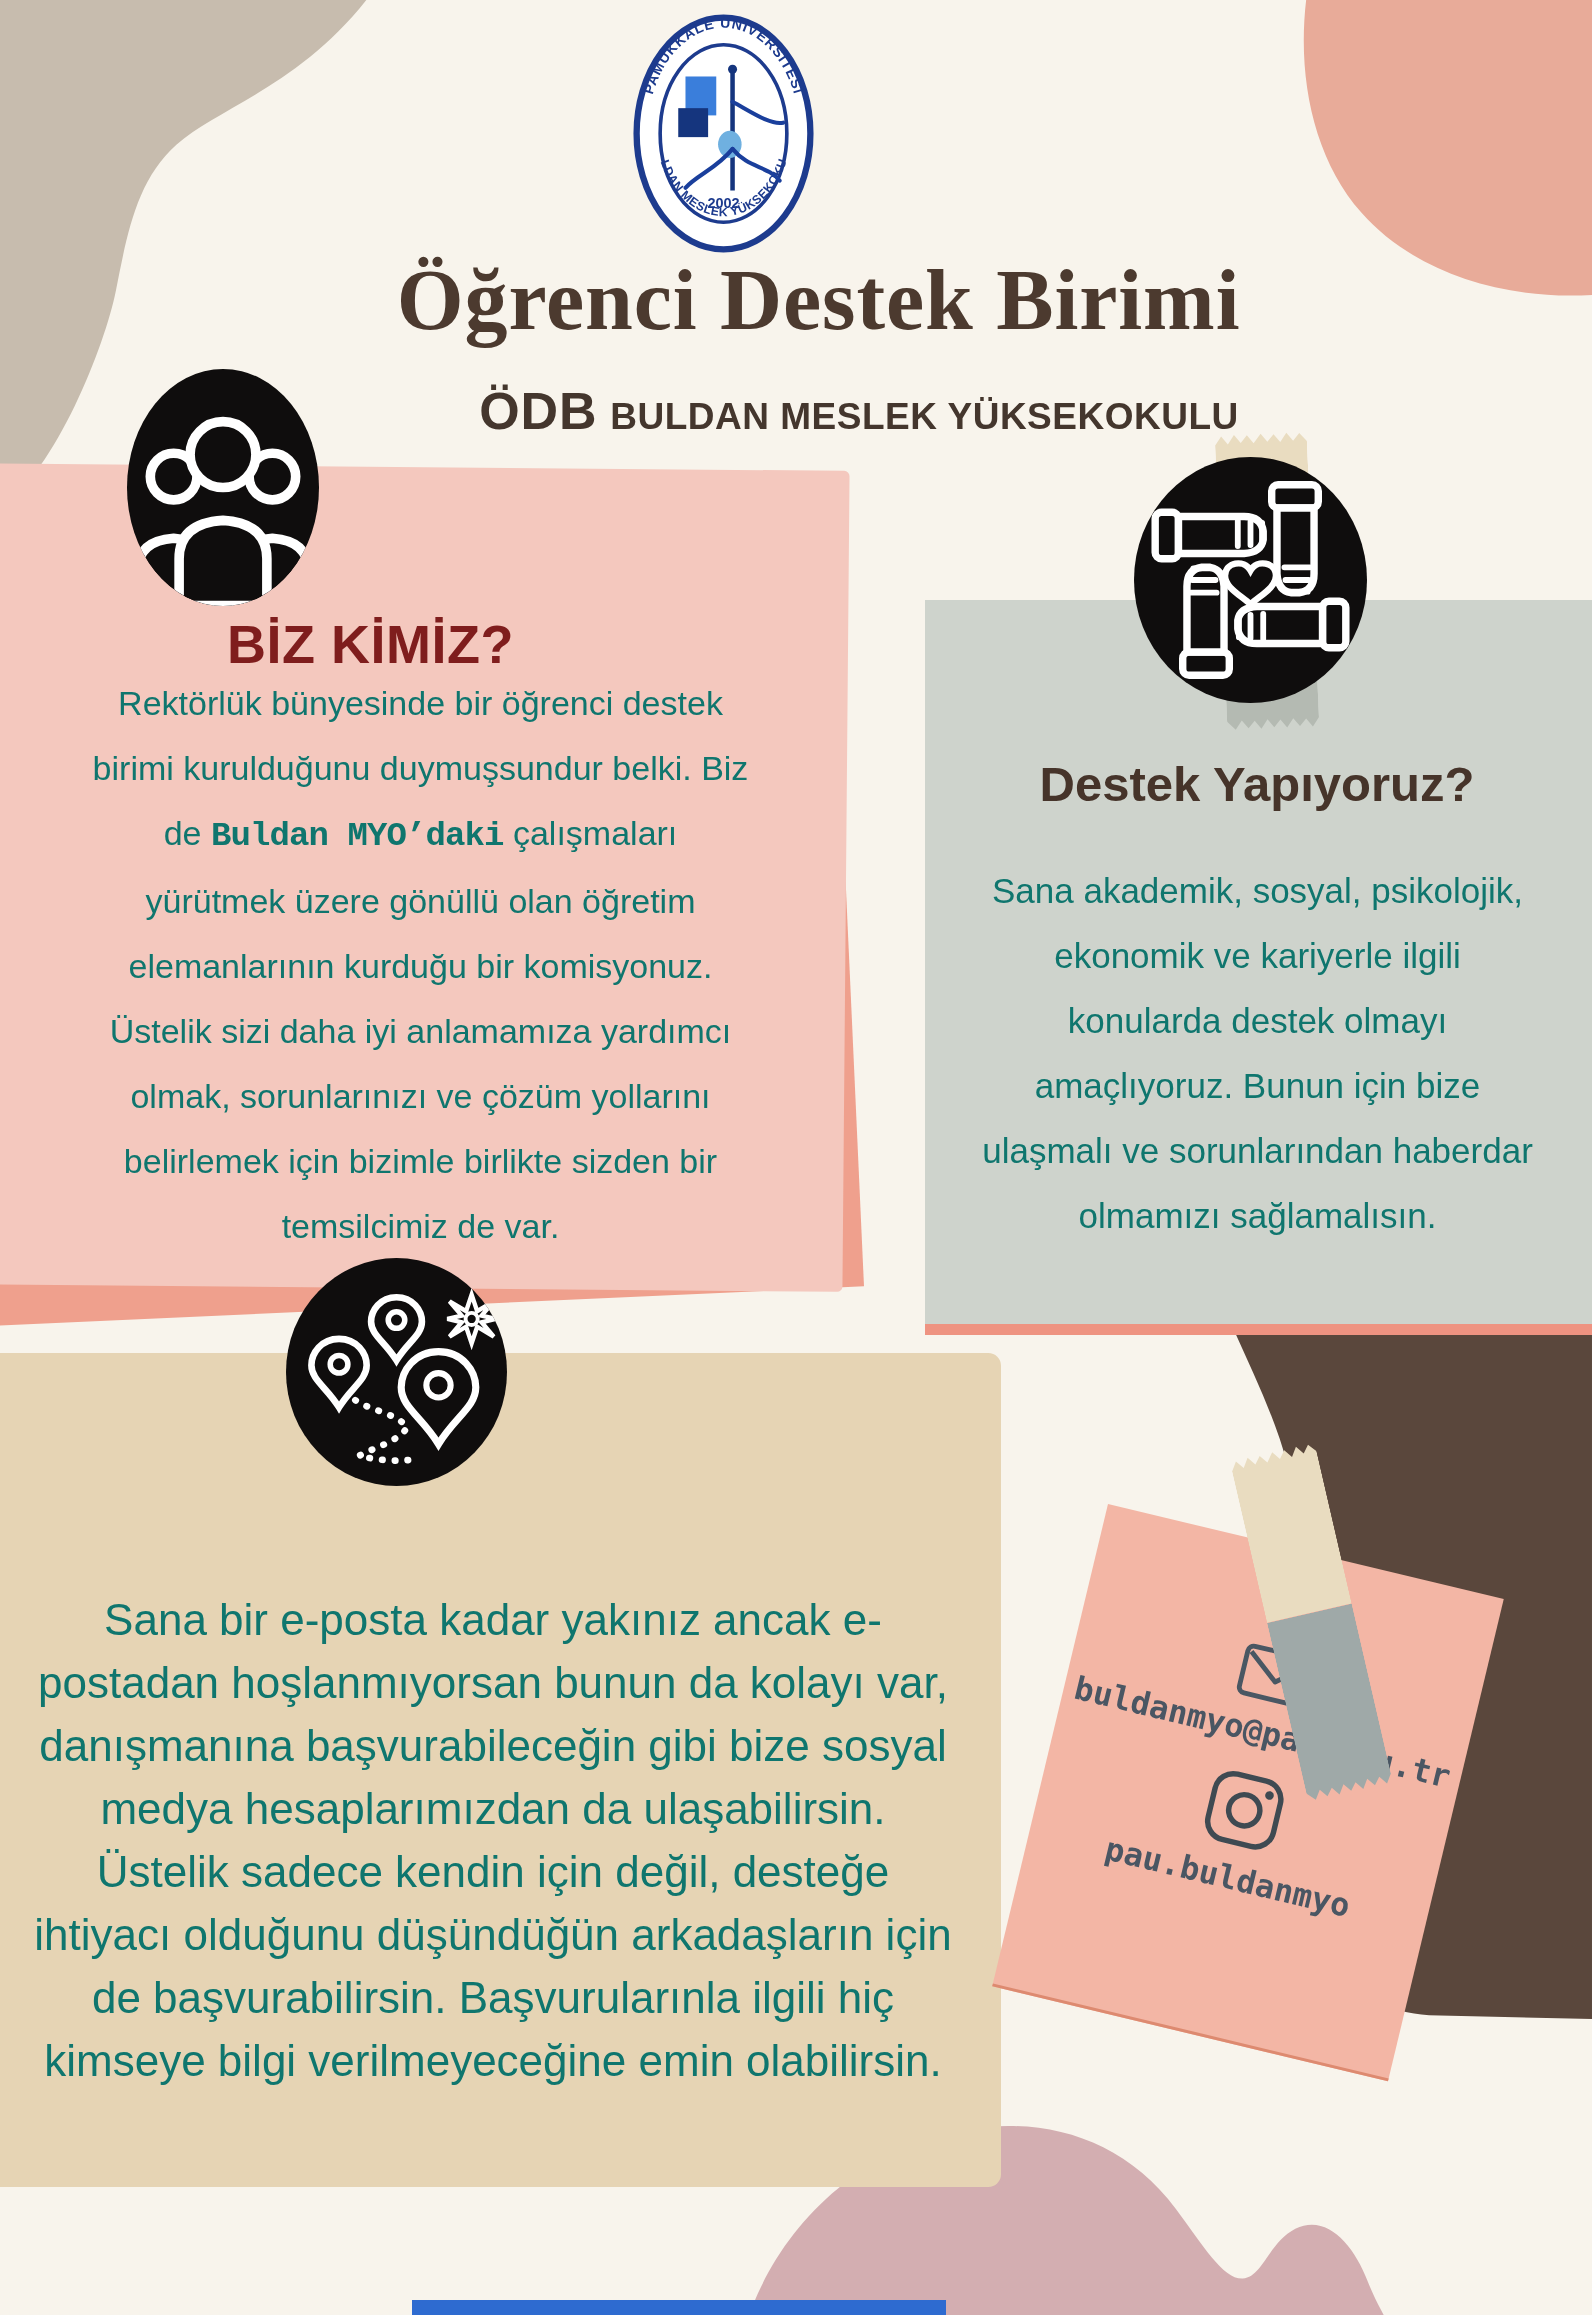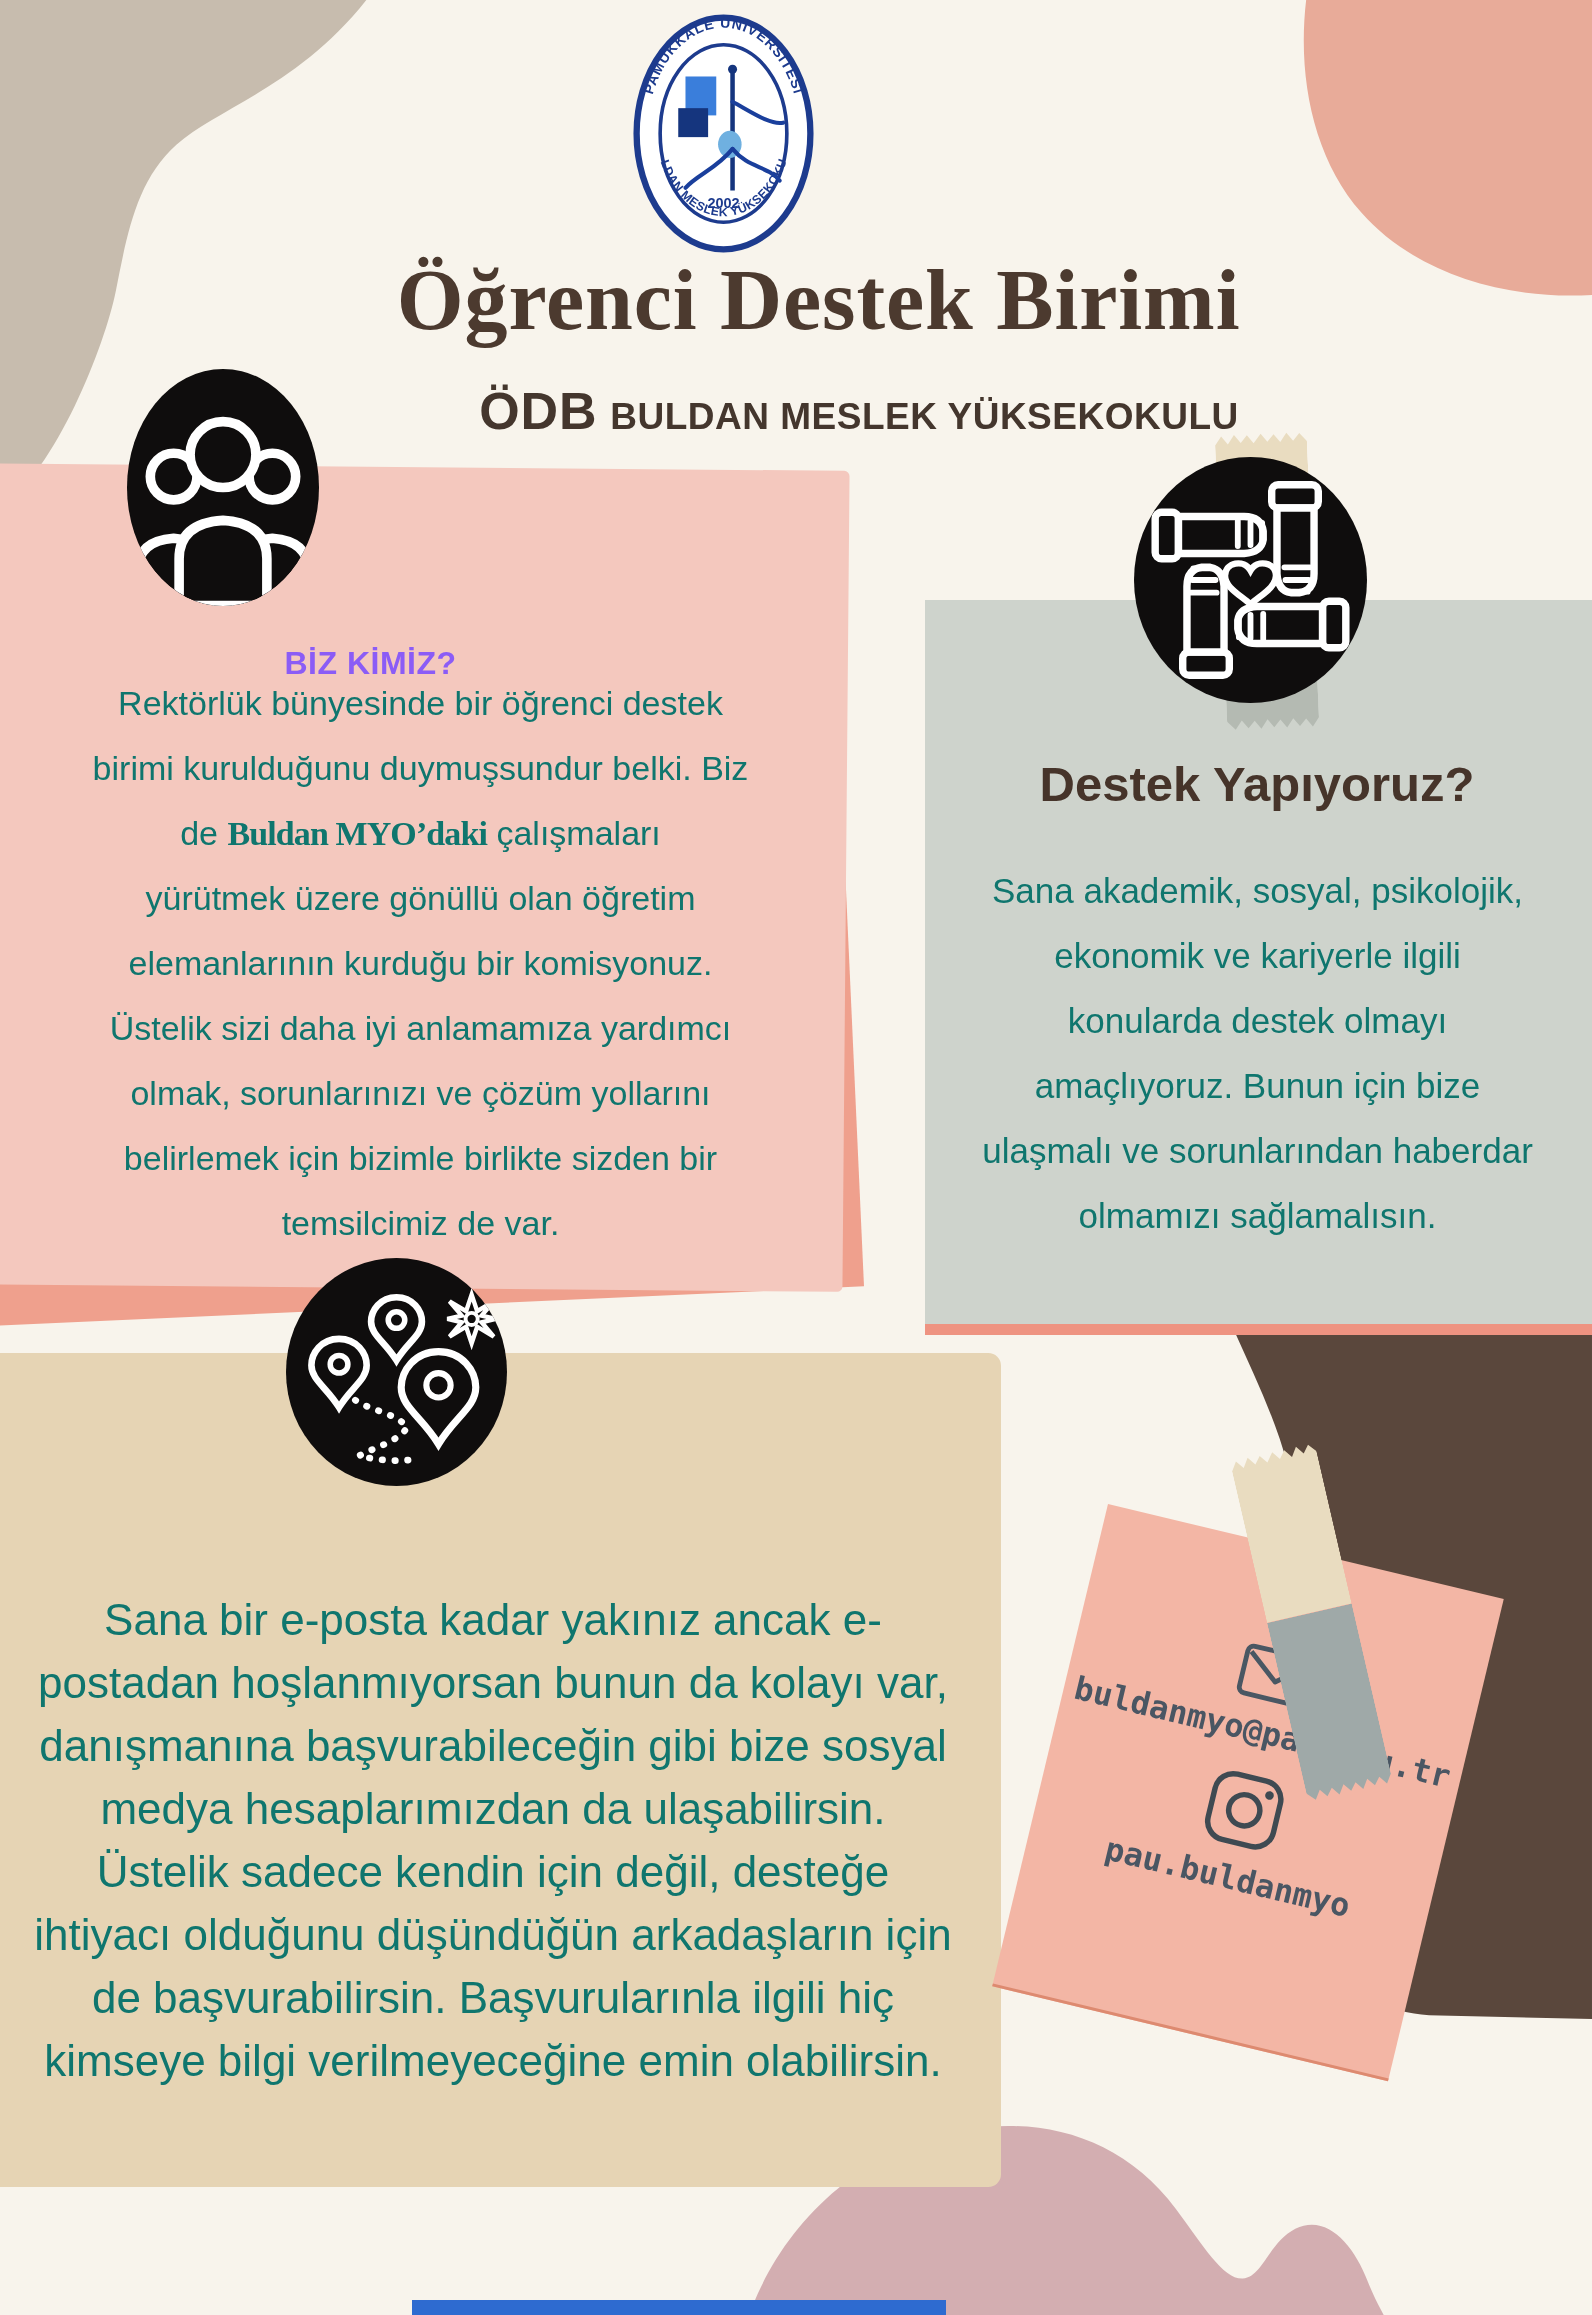--- a/index.html
+++ b/index.html
@@ -50,7 +50,7 @@
   .subtitle .abbr{font-size:52px;font-weight:700;letter-spacing:0.9px;margin-top:24px;}
   .subtitle .rest{font-size:37px;font-weight:700;letter-spacing:0.5px;margin-left:12.7px;}
   .sec-heading{position:absolute;text-align:center;font-weight:800;z-index:6;}
-  .who-h{left:131px;top:613px;width:479px;font-size:32px;color:#8b5cf6;letter-spacing:0.5px;margin-top:32px;}
+  .who-h{left:131px;top:613px;width:479px;font-size:54px;color:#7f1d1d;letter-spacing:0.5px;}
   .what-h{left:945px;top:756px;width:624px;font-size:49px;color:#46342a;}
   .reach-h{left:104px;top:1522px;width:570px;font-size:45px;color:#3d2f25;}
   .sec-body{position:absolute;text-align:center;white-space:pre-line;color:#0f766e;z-index:6;}

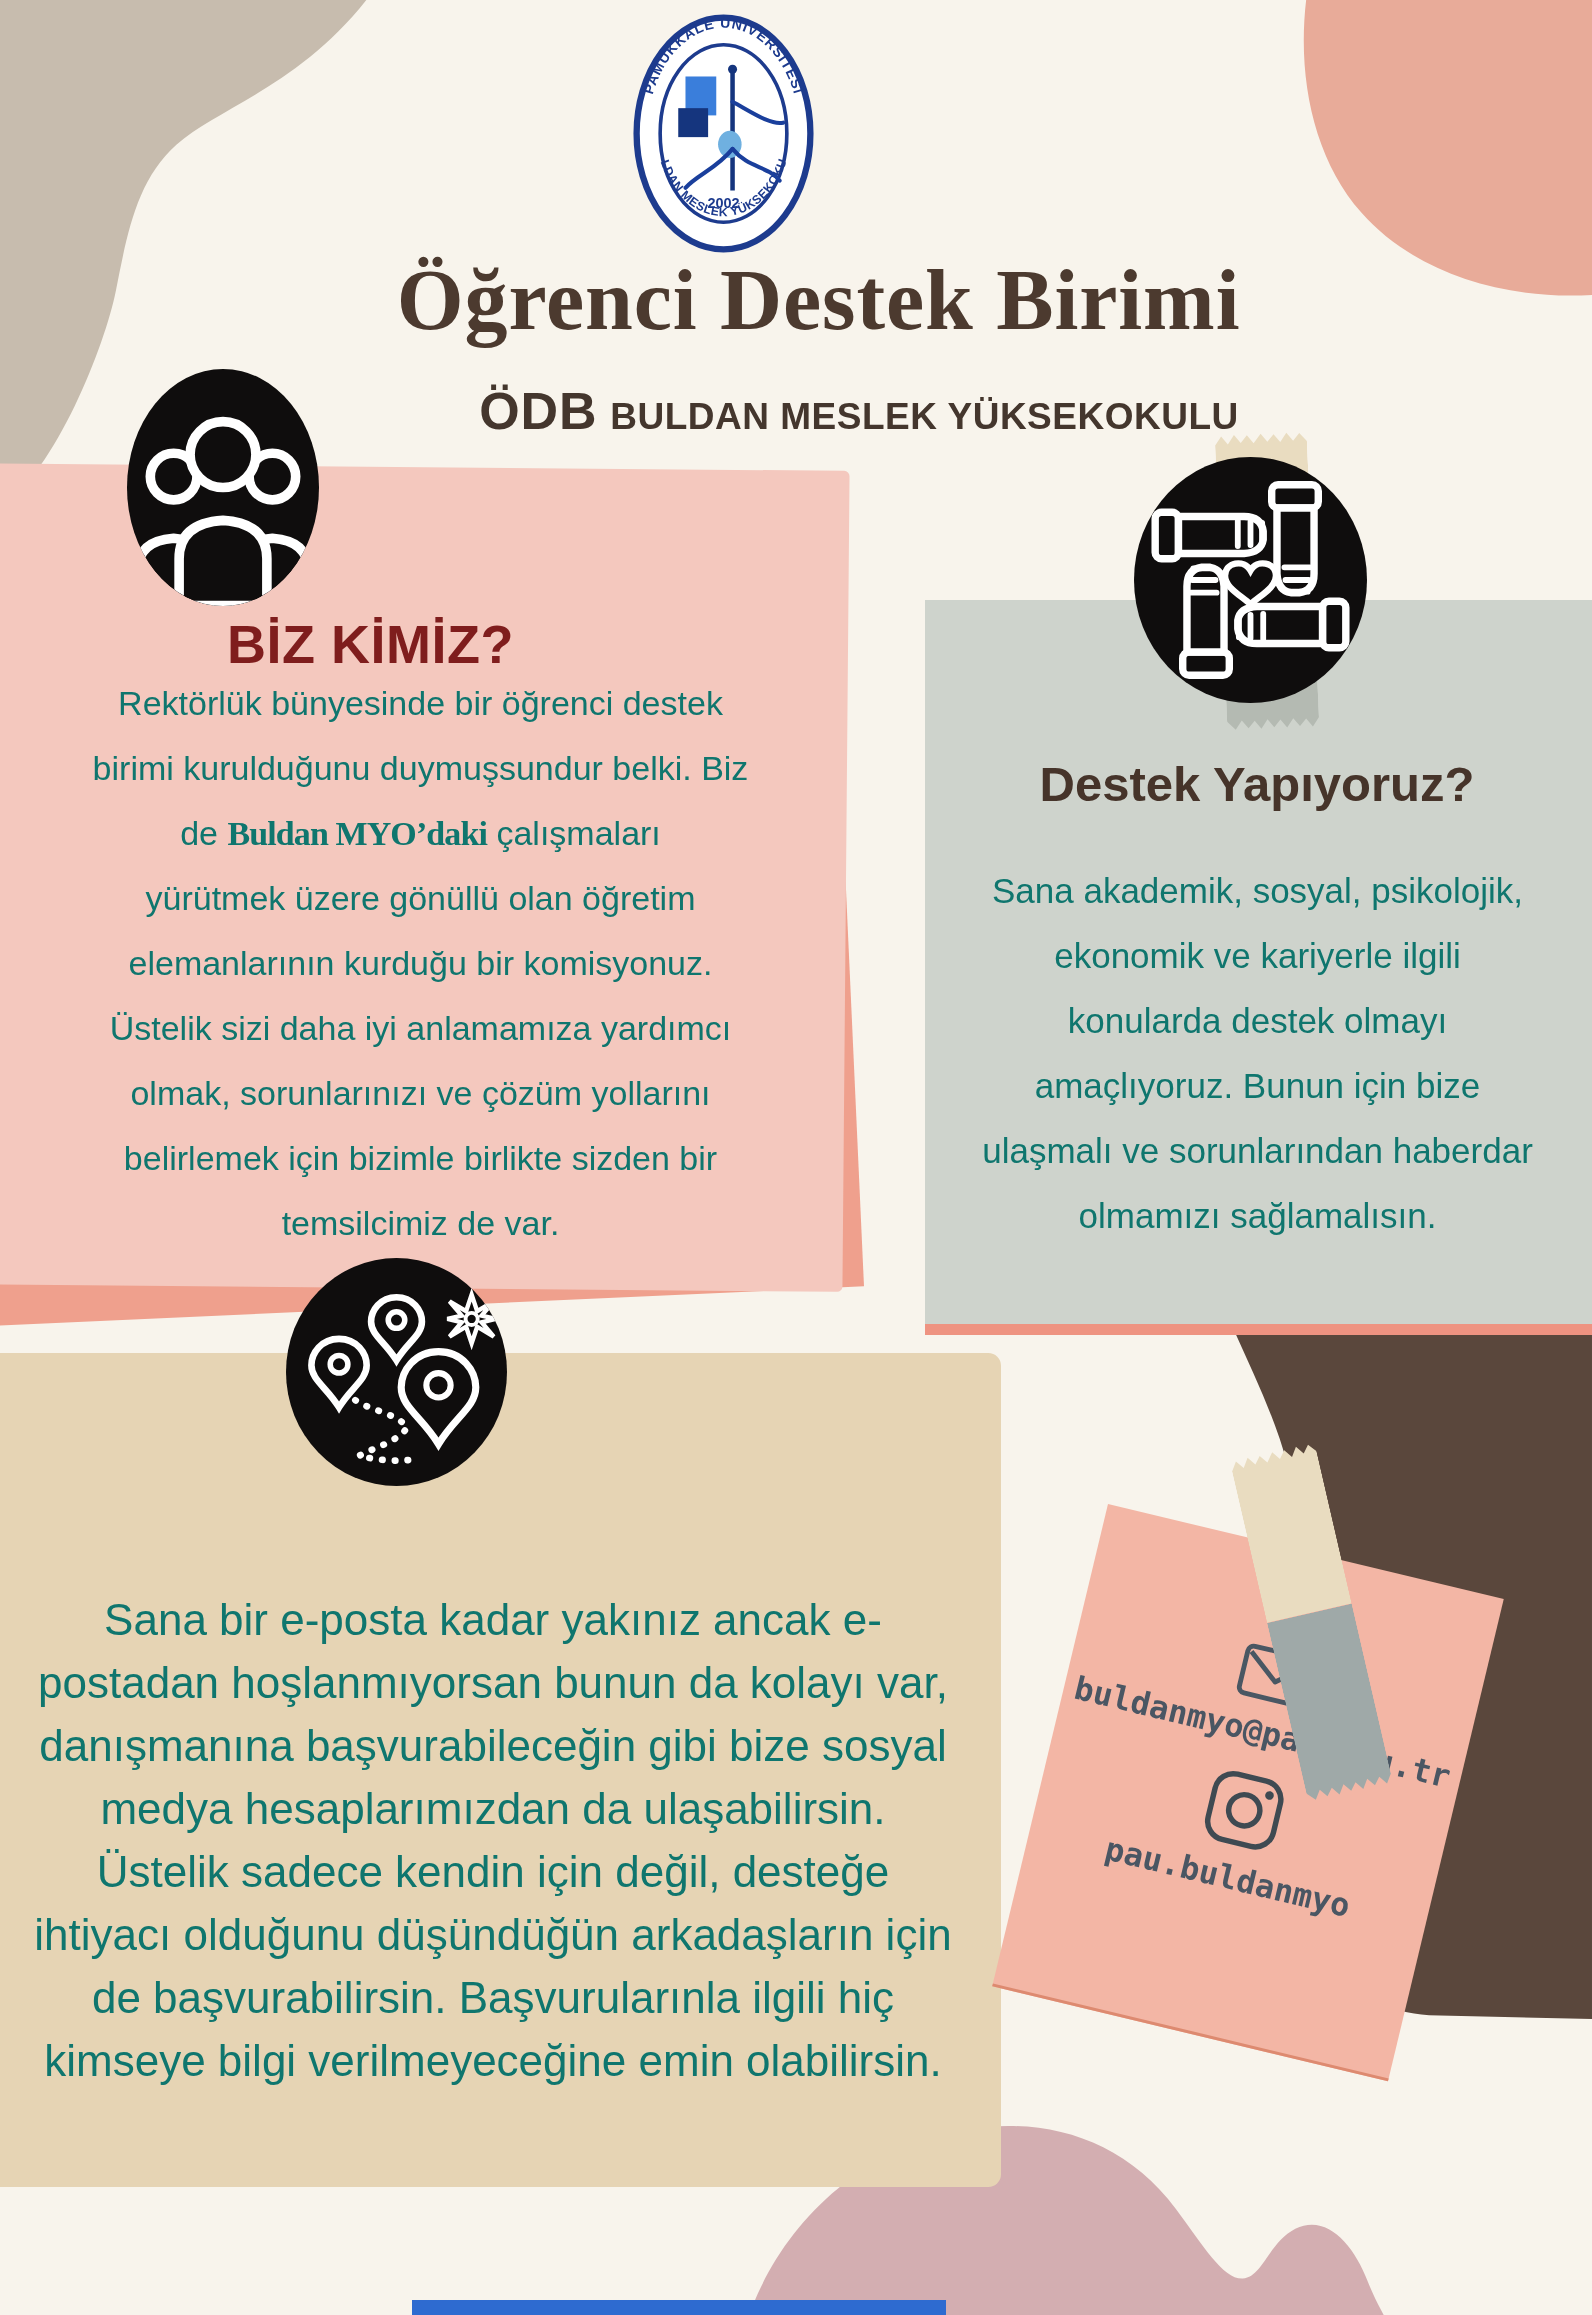--- a/index.html
+++ b/index.html
@@ -57,7 +57,7 @@
   .who-b{left:18px;top:671px;width:805px;font-size:34px;line-height:65px;}
   .what-b{left:948px;top:858px;width:619px;font-size:35px;line-height:65px;}
   .reach-b{left:27px;top:1588px;width:932px;font-size:44px;line-height:63px;}
-  .hl{font-family:Liberation Serif, serif;font-weight:700;letter-spacing:-0.9px;}
+  .hl{font-family:Liberation Mono, monospace;font-weight:700;letter-spacing:-0.9px;}
   .logo{position:absolute;left:633px;top:12.7px;width:181px;height:241px;z-index:6;}
   .blue-bar{position:absolute;left:412px;top:2300px;width:534px;height:16.3px;background:#2e6bd0;z-index:6;}
 </style>

